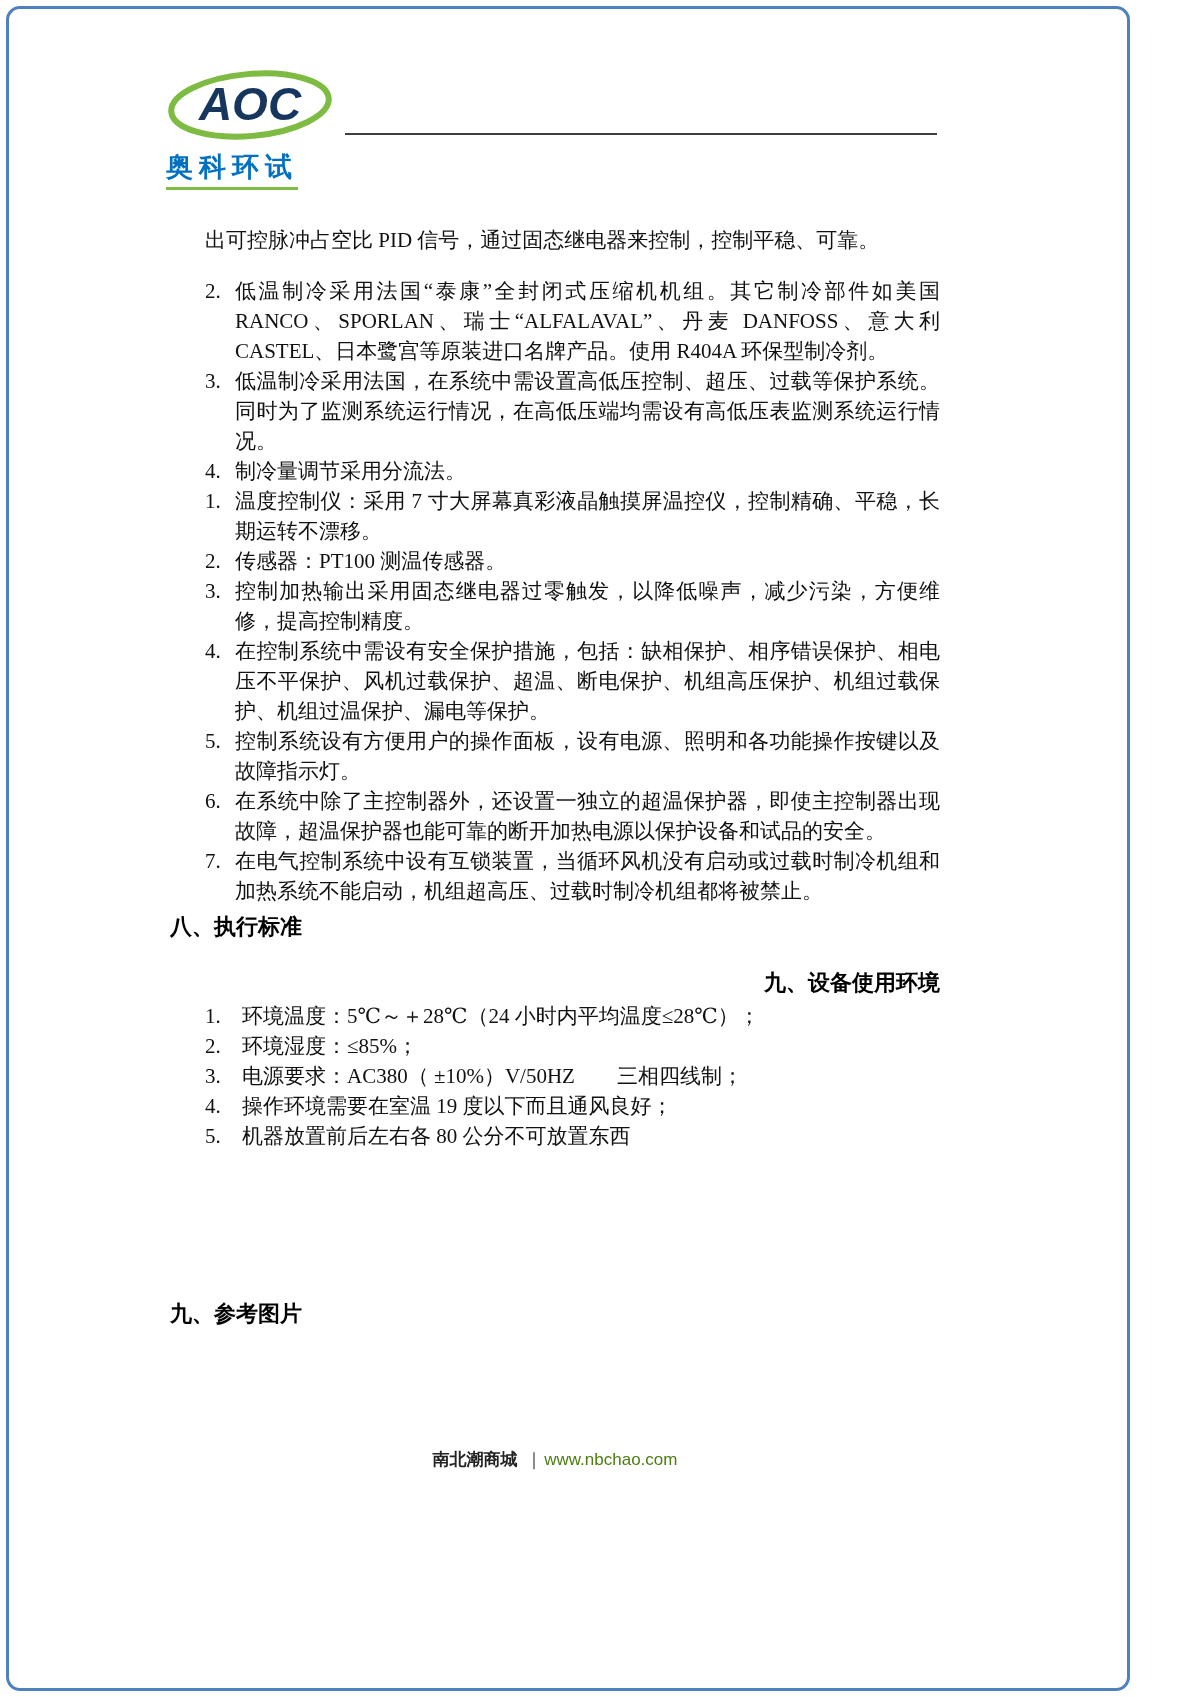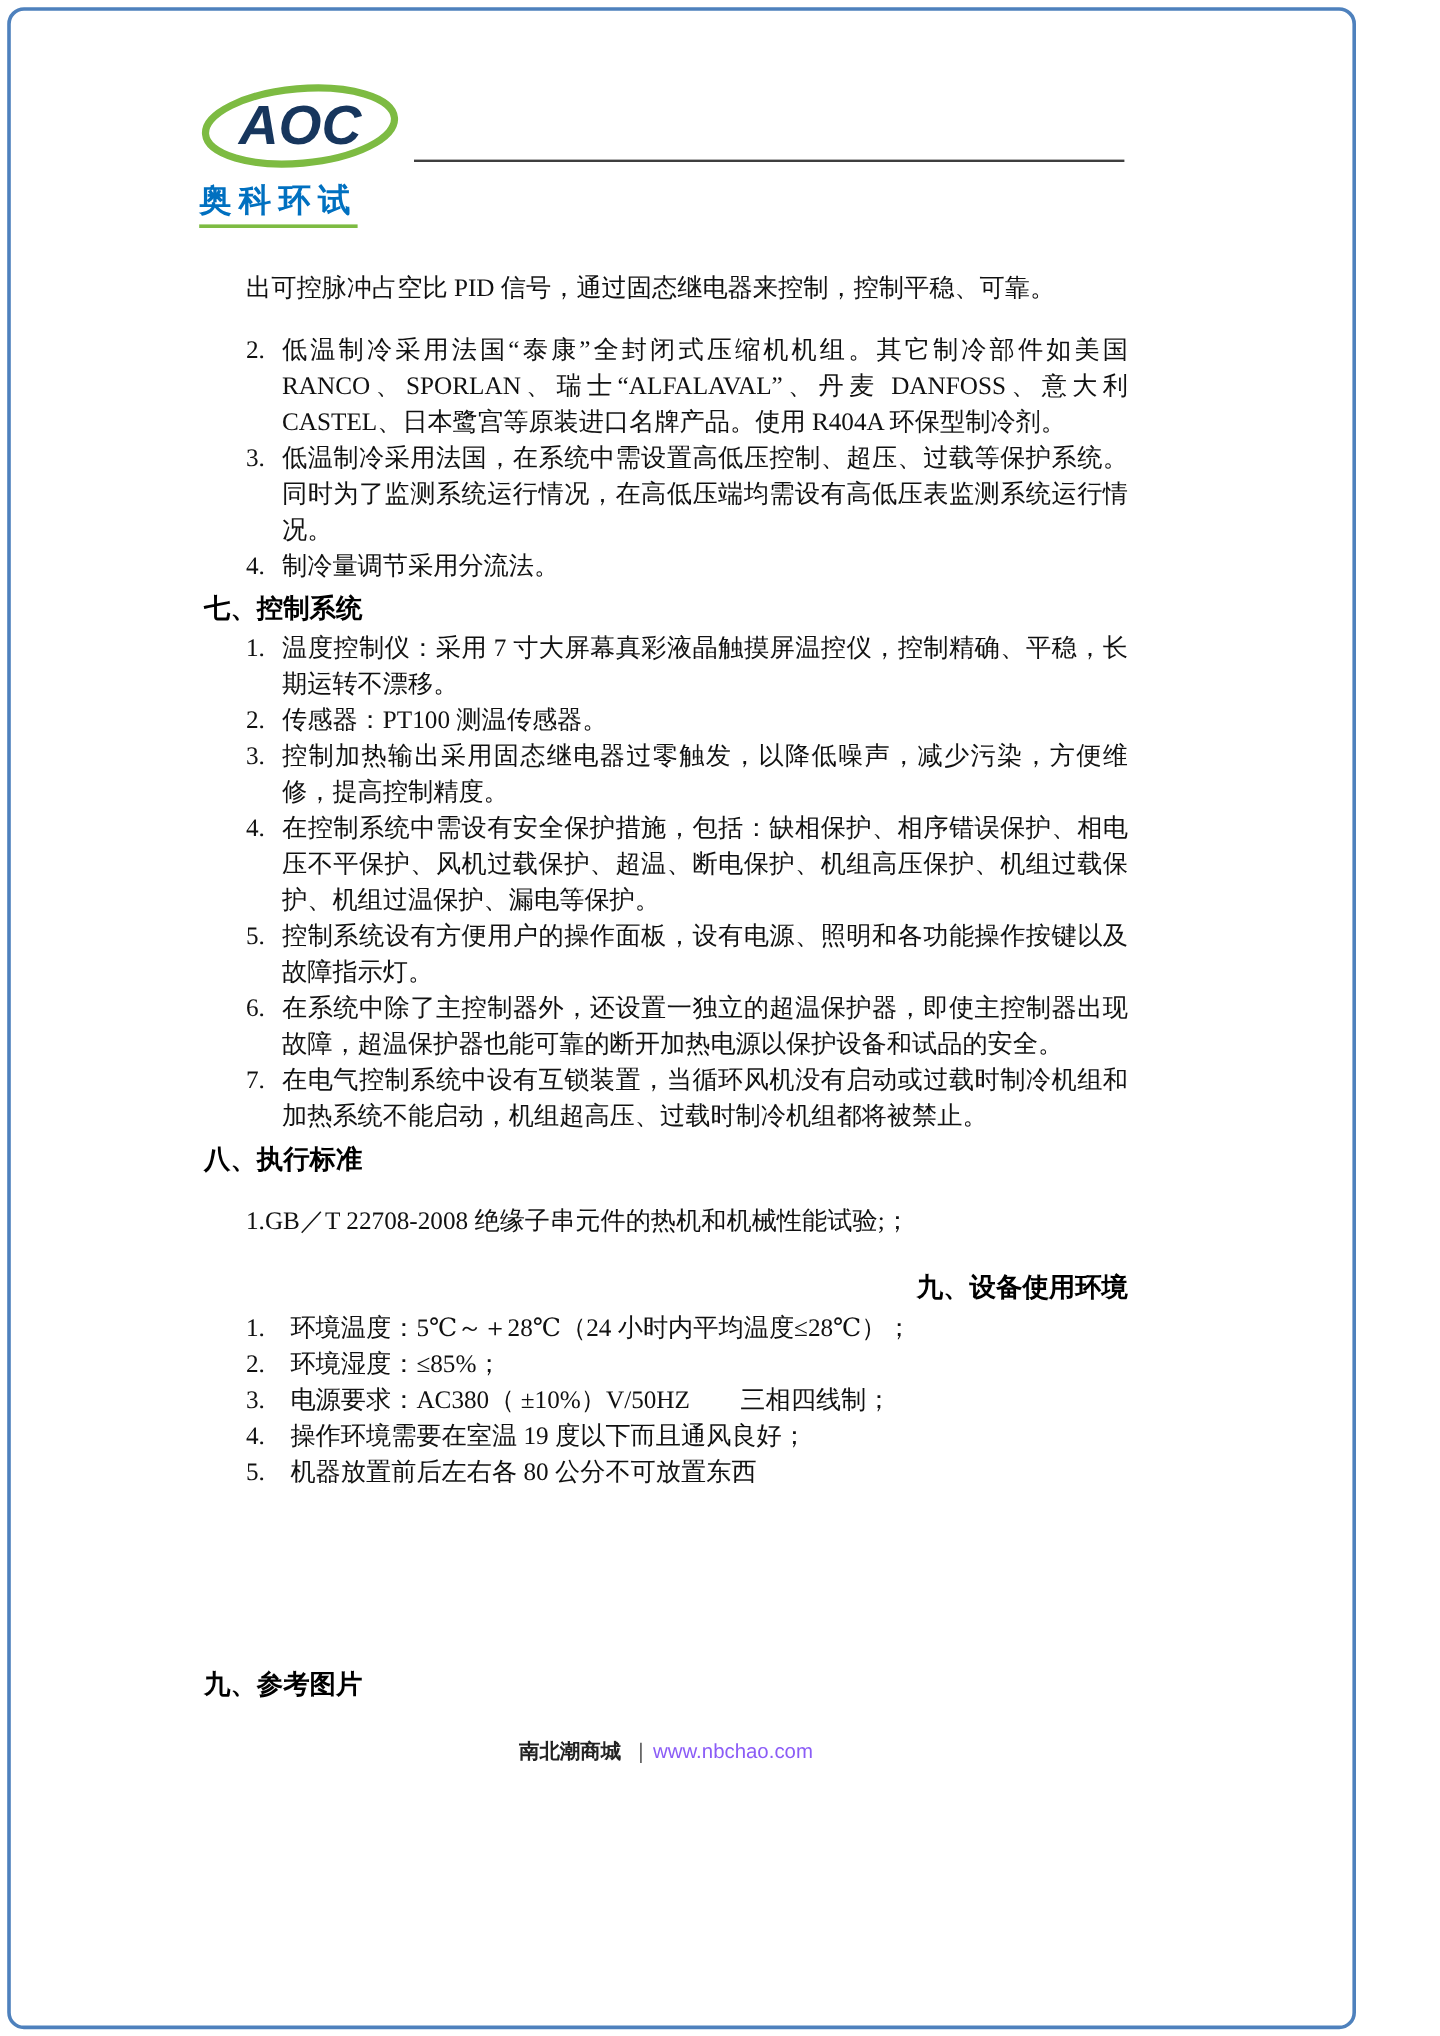--- a/index.html
+++ b/index.html
@@ -118,7 +118,6 @@
         </div>
       </div>
 
-    <h2 class="heading">七、控制系统</h2>
 
     <div class="list">
 

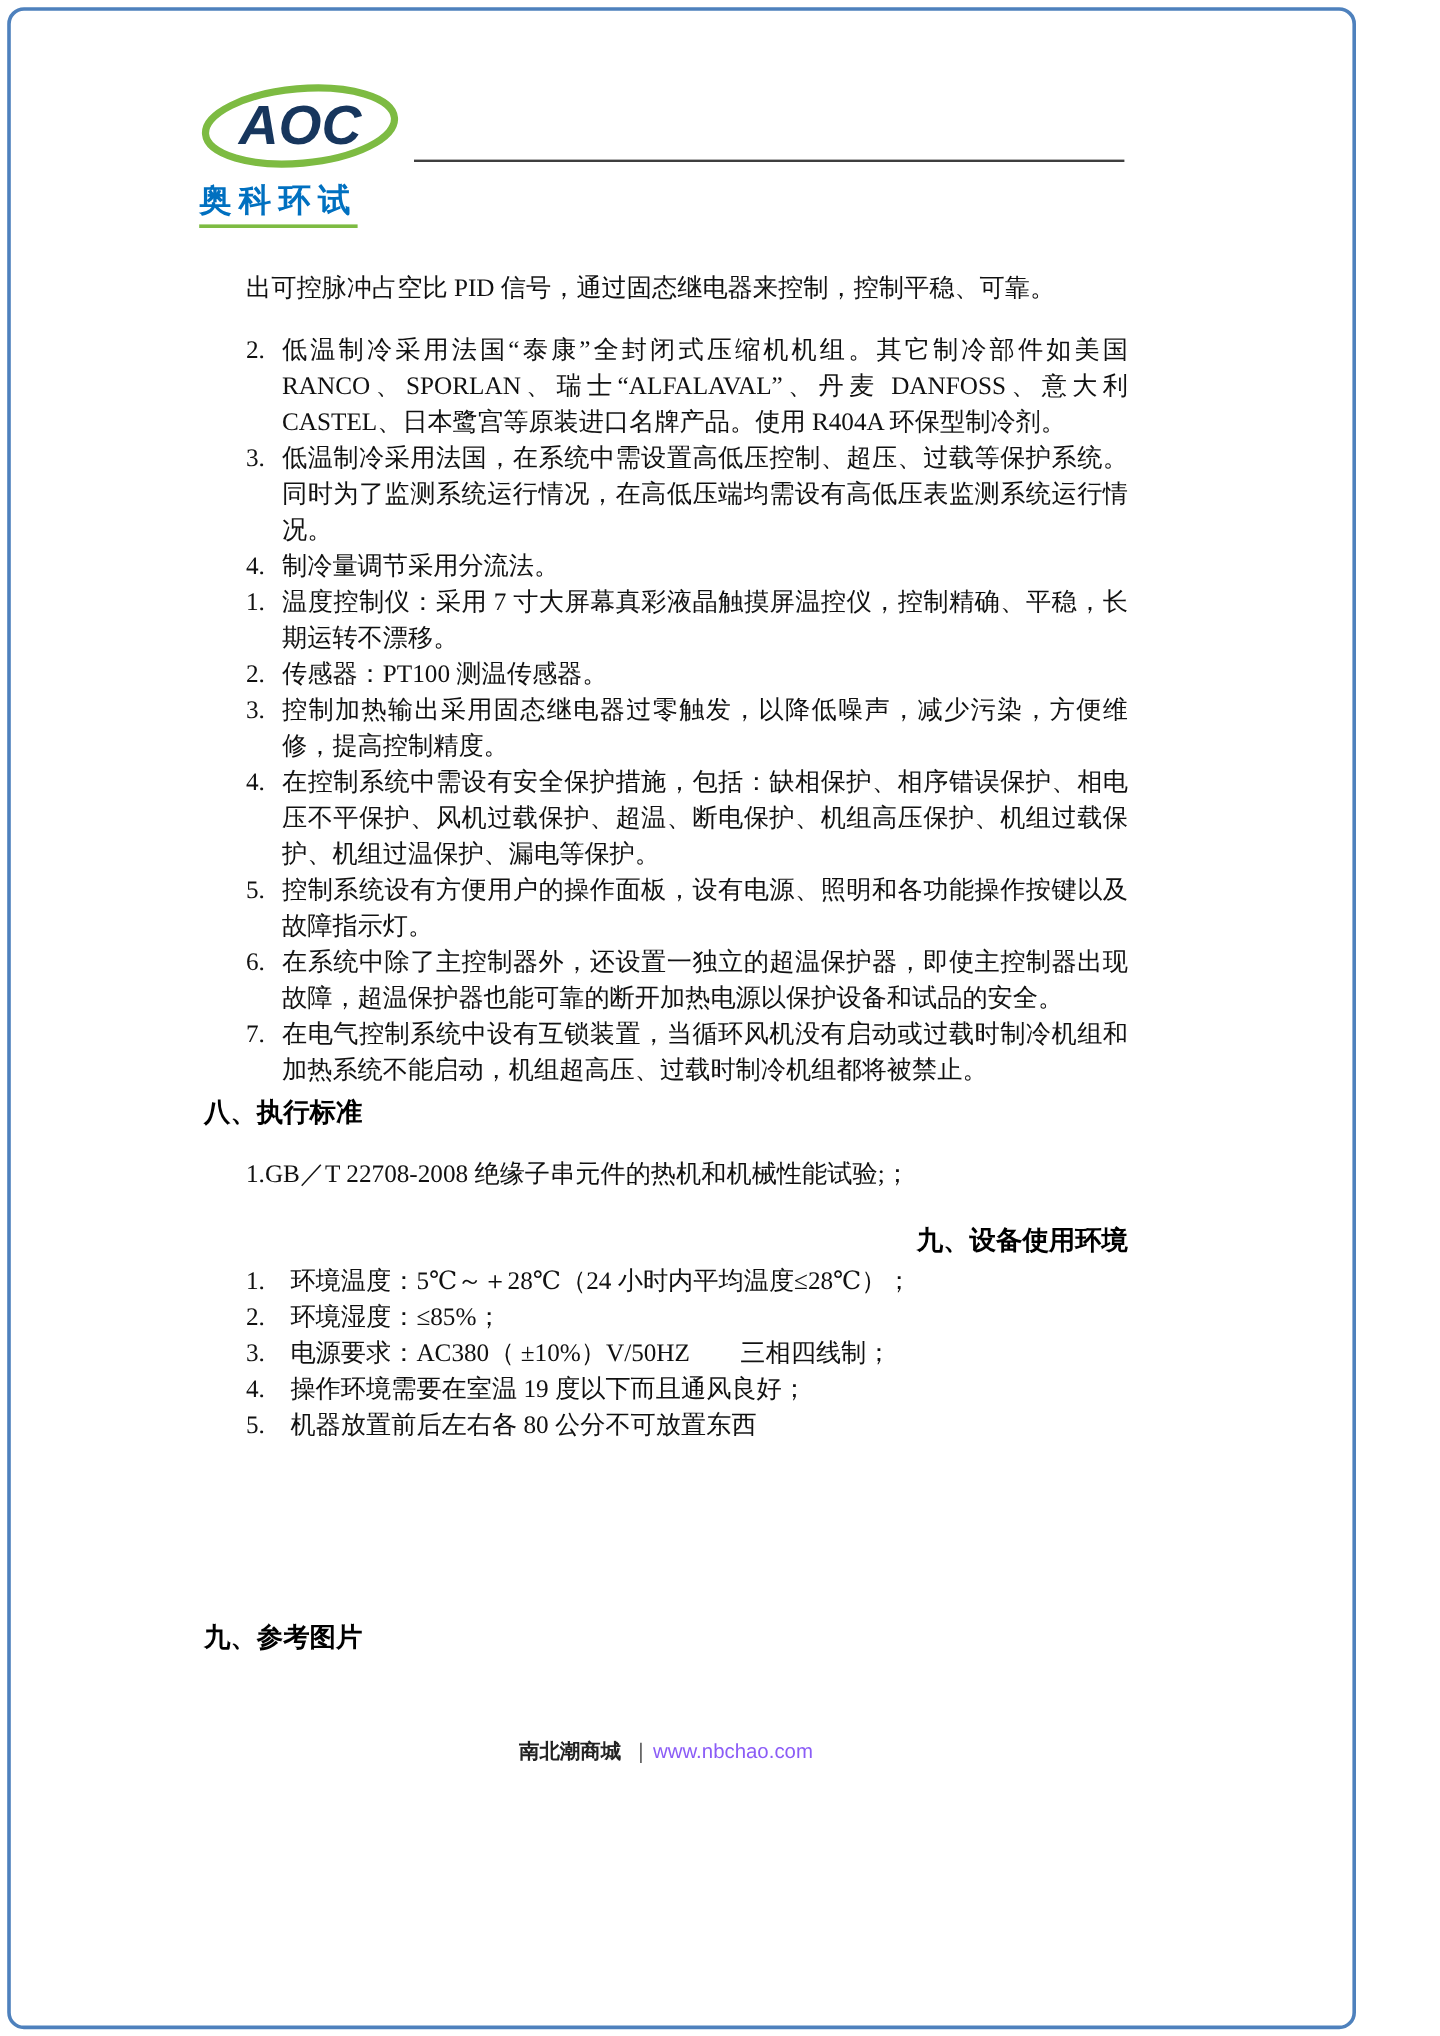--- a/index.html
+++ b/index.html
@@ -159,7 +159,6 @@
 
     <h2 class="heading">八、执行标准</h2>
 
-    <p class="para indent">1.GB／T 22708-2008 绝缘子串元件的热机和机械性能试验;；</p>
 
     <h2 class="heading gap-top">九、设备使用环境</h2>
 

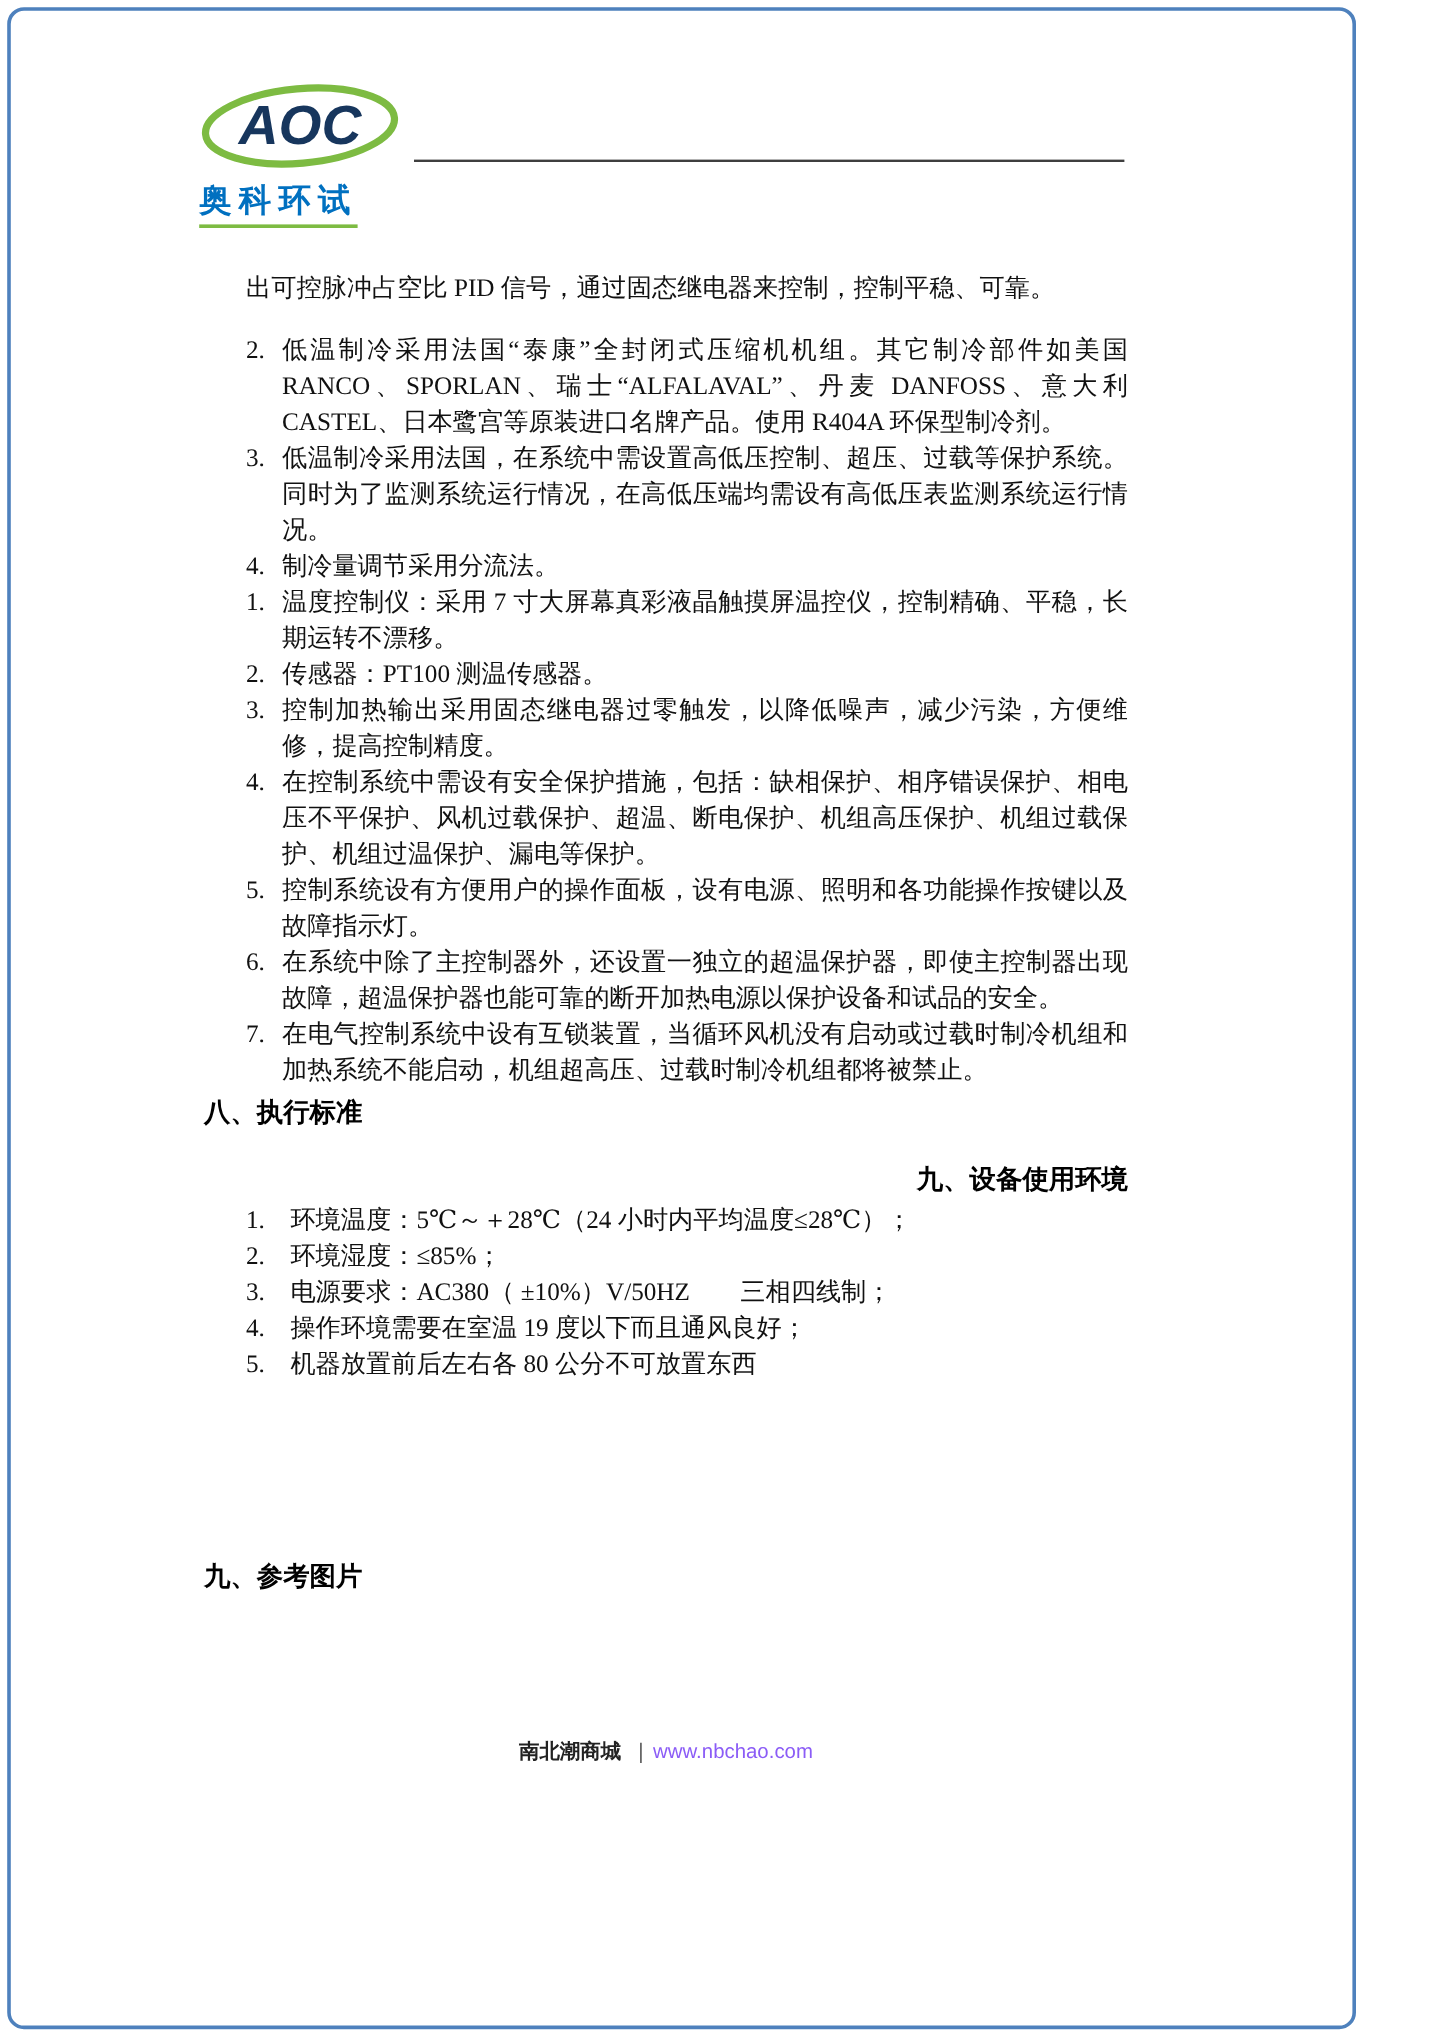--- a/index.html
+++ b/index.html
@@ -77,7 +77,7 @@
   }
   .footer .brand { font-weight: bold; }
   .footer .sep { margin: 0 2px 0 8px; }
-  .footer .url { color: #8b5cf6; text-decoration: none; }
+  .footer .url { color: #4d7c0f; text-decoration: none; }
 </style>
 </head>
 <body>

